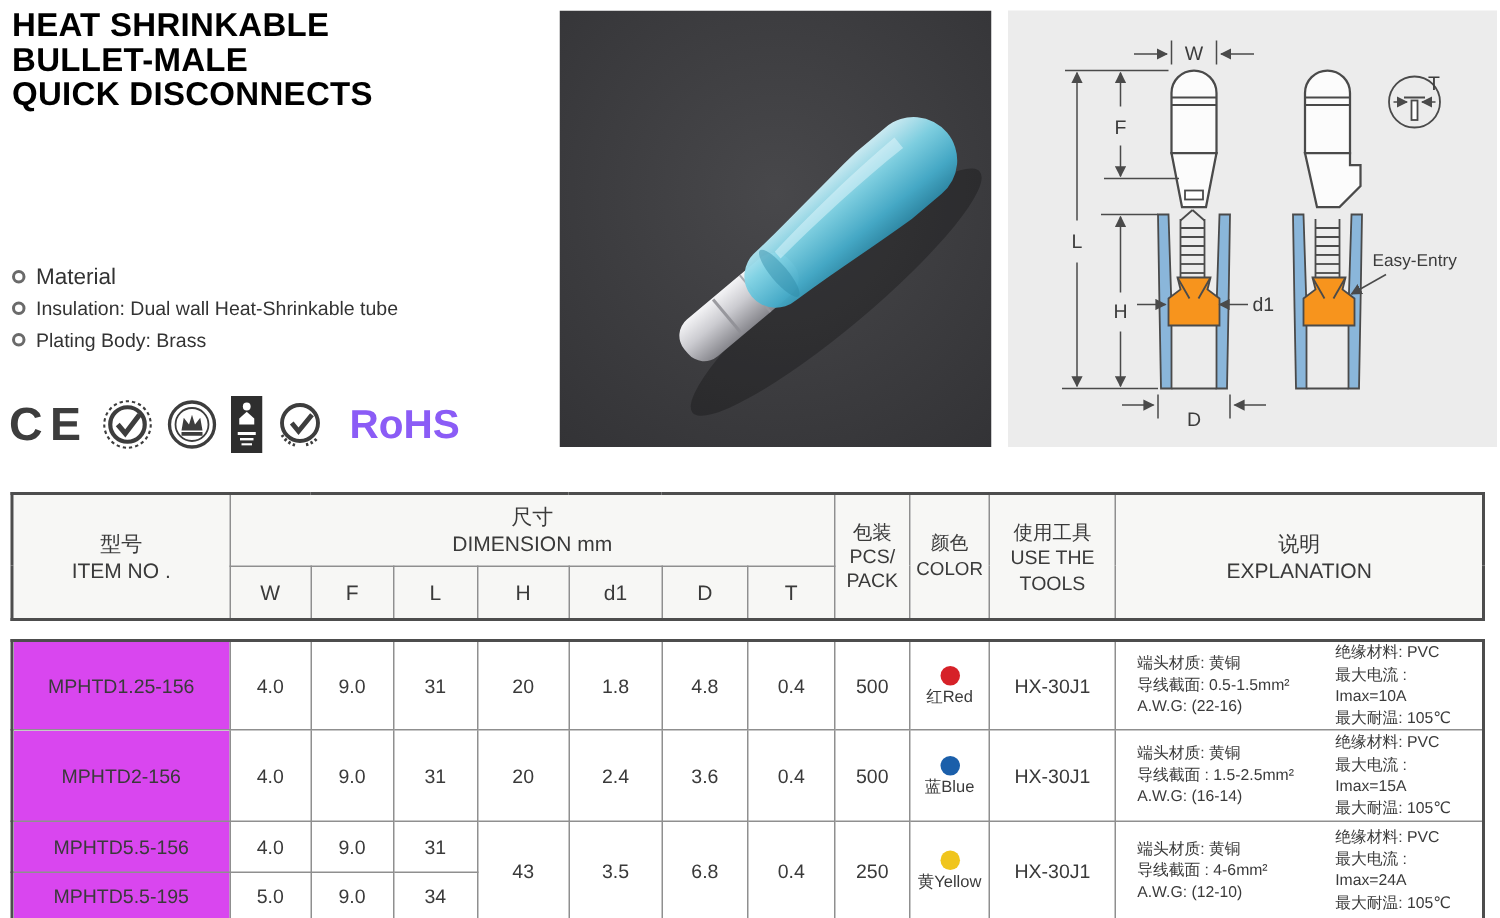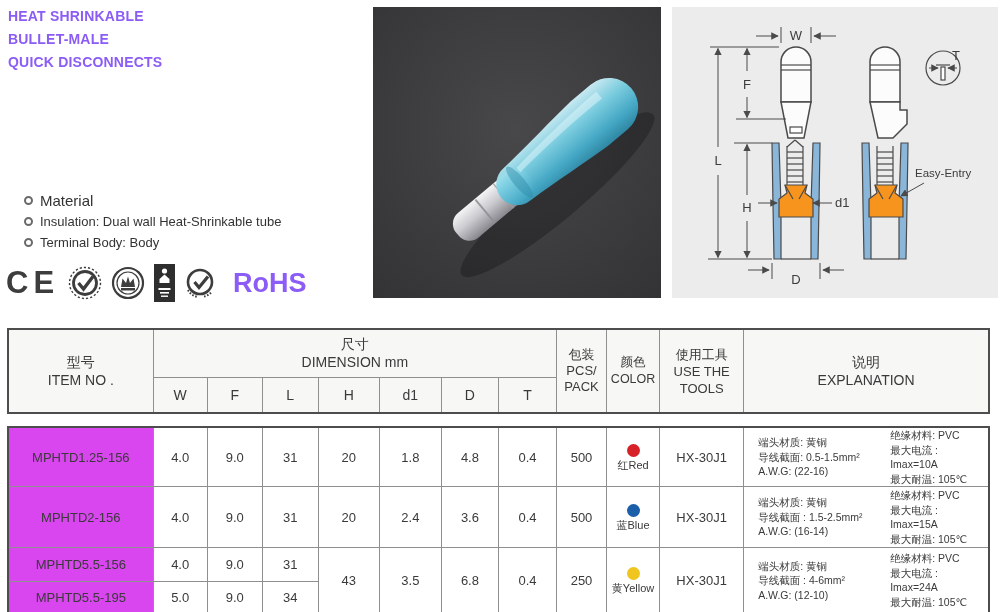--- a/index.html
+++ b/index.html
@@ -11,8 +11,8 @@
   .page{position:absolute;inset:0;}
 
   
-  .title-block{position:absolute;left:8px;top:5px;font-size:14px;font-weight:700;
-    line-height:23px;color:#8b5cf6;letter-spacing:.2px;}
+  .title-block{position:absolute;left:8px;top:5px;font-size:22px;font-weight:700;
+    line-height:23px;color:#000000;letter-spacing:.2px;}
   .materials{position:absolute;left:8px;top:174px;list-style:none;margin:16px;padding:0;}
   .materials li{display:flex;align-items:center;height:21px;font-size:13px;color:#333;}
   .materials li.lead{font-size:15px;}

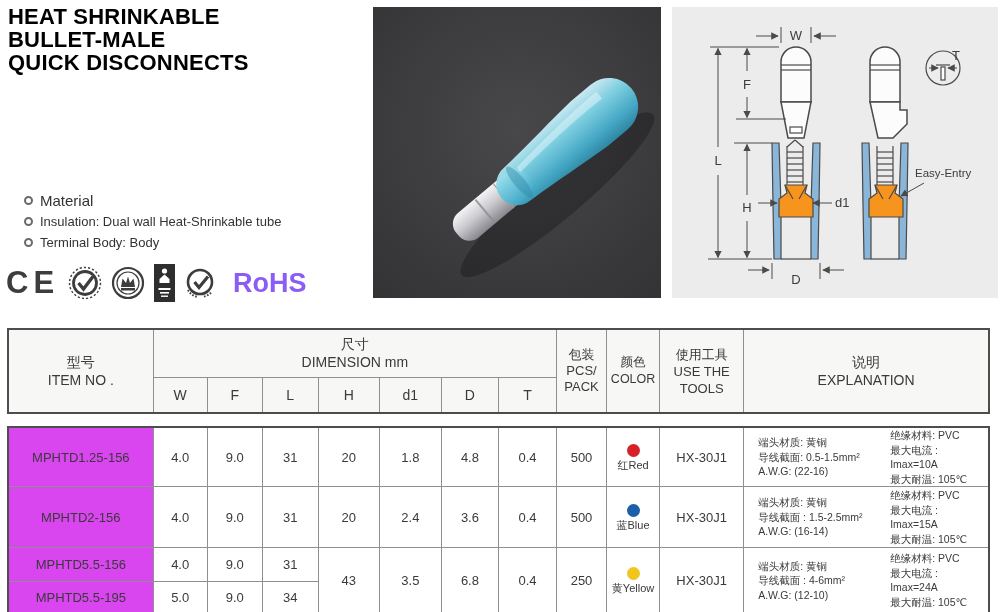--- a/index.html
+++ b/index.html
@@ -13,7 +13,7 @@
   
   .title-block{position:absolute;left:8px;top:5px;font-size:22px;font-weight:700;
     line-height:23px;color:#000000;letter-spacing:.2px;}
-  .materials{position:absolute;left:8px;top:174px;list-style:none;margin:16px;padding:0;}
+  .materials{position:absolute;left:8px;top:174px;list-style:none;margin:0;padding:0;}
   .materials li{display:flex;align-items:center;height:21px;font-size:13px;color:#333;}
   .materials li.lead{font-size:15px;}
   .bullet{width:5px;height:5px;border:2px solid #6a6a6a;border-radius:50%;

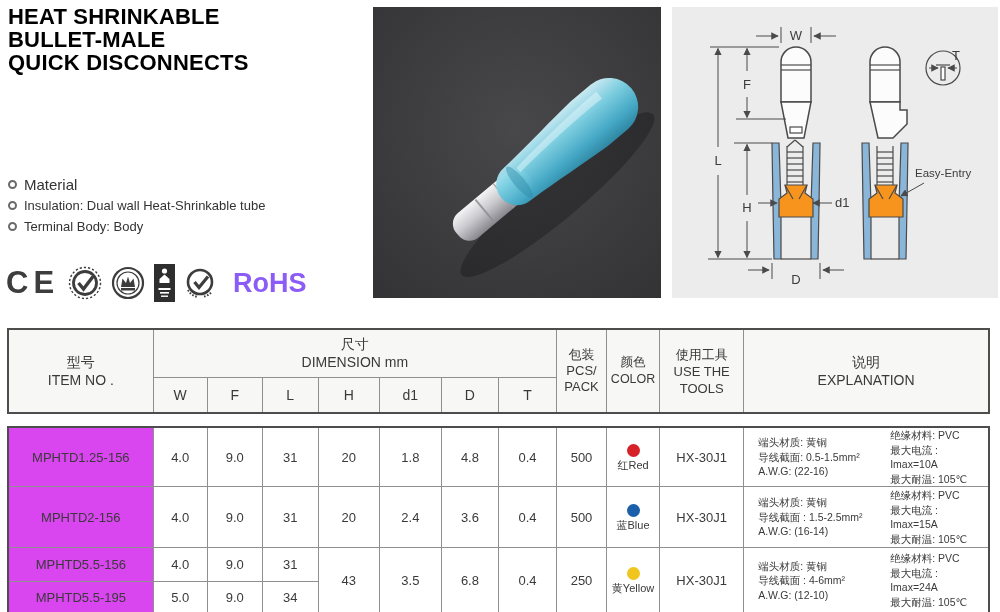--- a/index.html
+++ b/index.html
@@ -73,7 +73,7 @@
     </li>
     <li>
       <span class="bullet"></span>
-      <span>Terminal Body: Body</span>
+      <span>Plating Body: Brass</span>
     </li>
   </ul>
 

